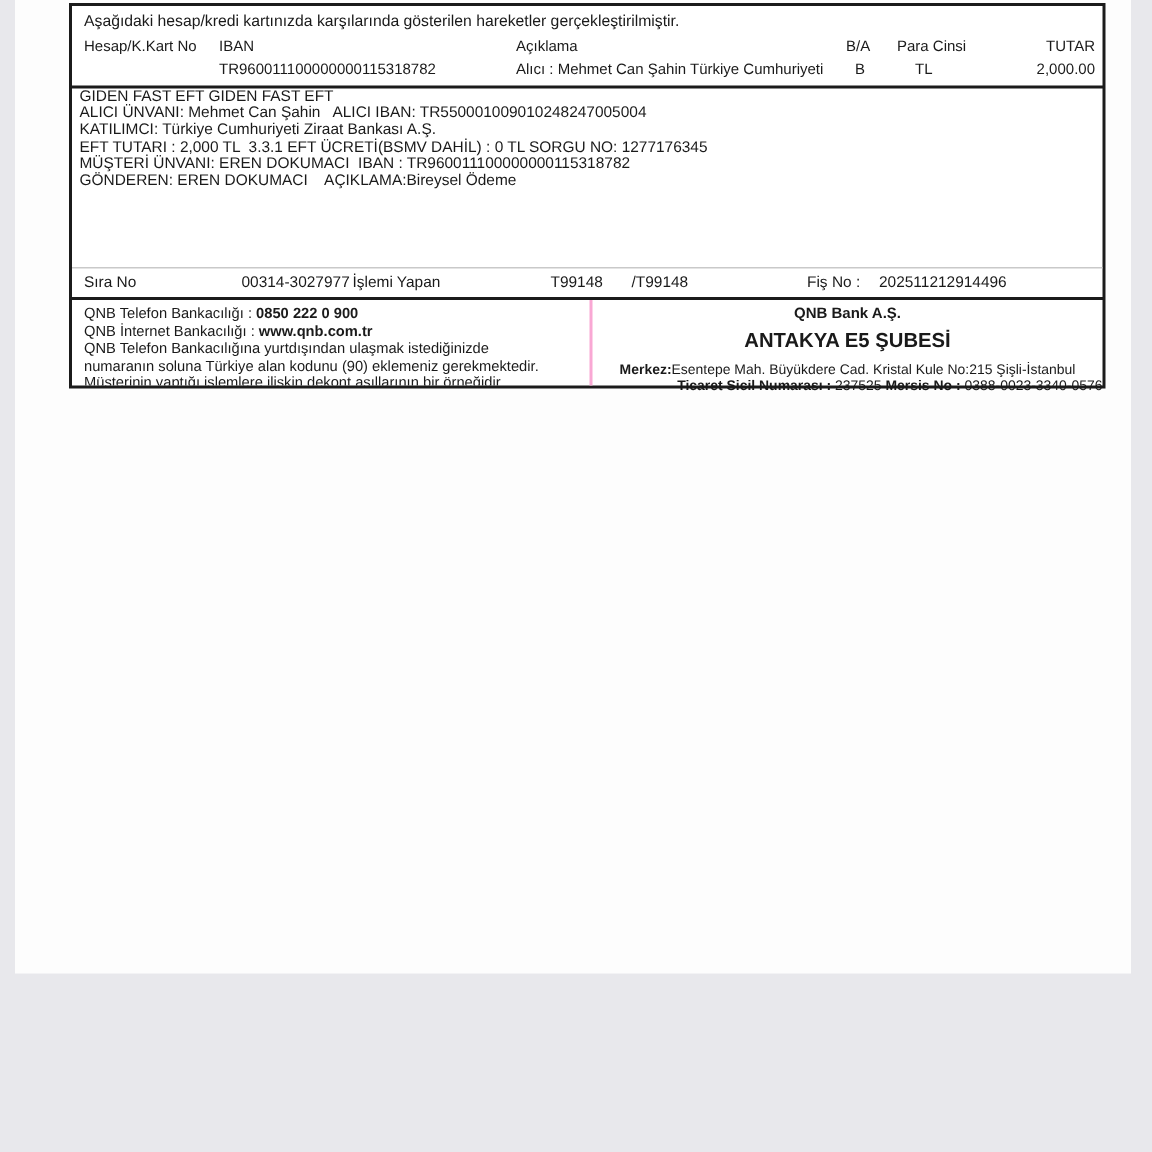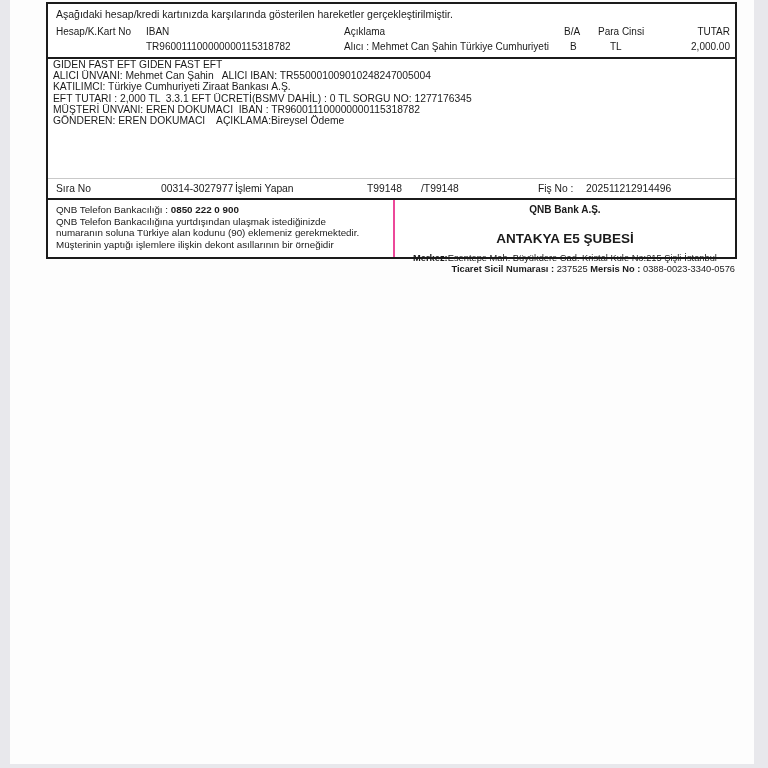--- a/index.html
+++ b/index.html
@@ -12,7 +12,7 @@
     overflow:hidden;
   }
   .sheet{
-    position:absolute;left:10px;top:0;width:744px;height:764px;
+    position:absolute;left:10px;top:0;width:744px;height:649px;
     background:#fdfdfd;
   }
   .receipt{

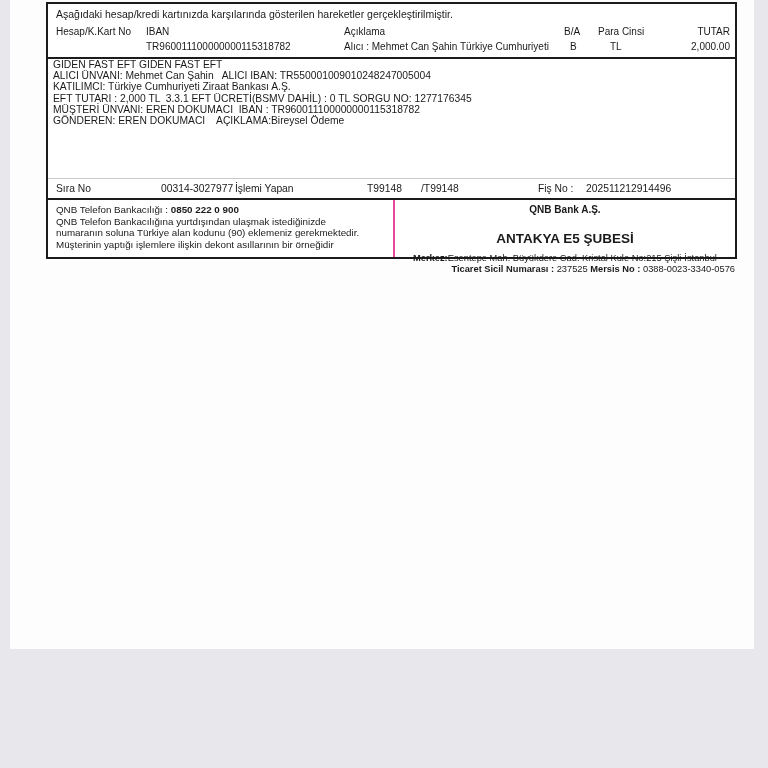--- a/index.html
+++ b/index.html
@@ -66,7 +66,7 @@
   }
   .footer-left{
     width:347px;box-sizing:border-box;
-    border-right:2px solid #ec4899;
+    border-right:2px solid #f9a8d4;
     padding:4px 0 0 8px;
     font-size:9.8px;line-height:11.6px;
     white-space:nowrap;overflow:hidden;

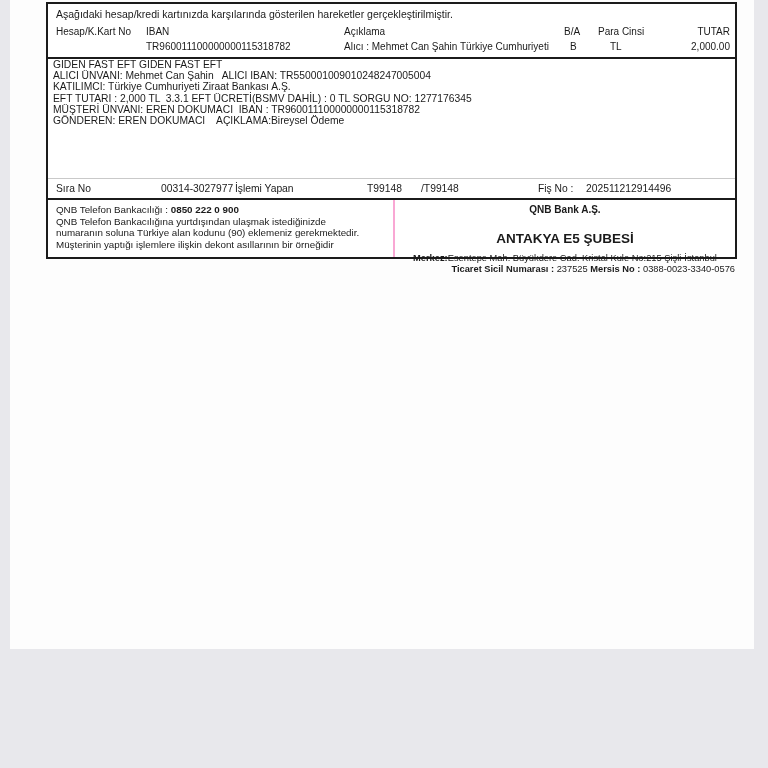--- a/index.html
+++ b/index.html
@@ -134,6 +134,7 @@
     <div class="footer">
       <div class="footer-left">
         <div><span>QNB Telefon Bankacılığı : </span><b>0850 222 0 900</b></div>
+        <div><span>QNB İnternet Bankacılığı : </span><b>www.qnb.com.tr</b></div>
         <div>QNB Telefon Bankacılığına yurtdışından ulaşmak istediğinizde</div>
         <div>numaranın soluna Türkiye alan kodunu (90) eklemeniz gerekmektedir.</div>
         <div>Müşterinin yaptığı işlemlere ilişkin dekont asıllarının bir örneğidir</div>

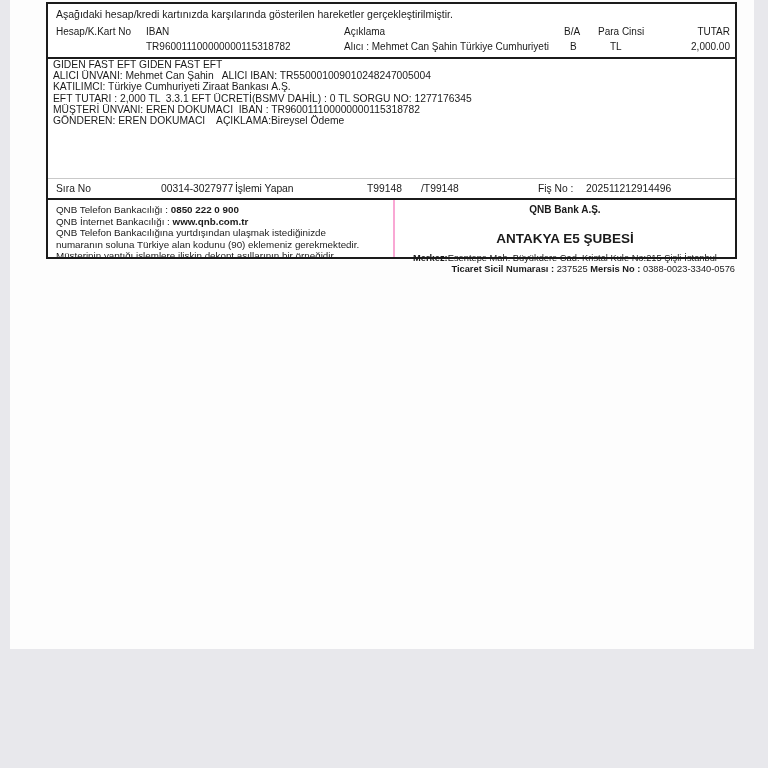--- a/index.html
+++ b/index.html
@@ -76,7 +76,7 @@
     padding-top:4px;
   }
   .bank-name{font-size:10px;font-weight:bold;}
-  .bank-branch{font-size:13.5px;font-weight:bold;margin-top:16px;}
+  .bank-branch{font-size:13.5px;font-weight:bold;margin-top:4px;}
   .bank-hq{font-size:9.3px;margin-top:7px;white-space:nowrap;}
   .bank-reg{font-size:9.3px;margin-top:1px;white-space:nowrap;text-align:right;}
   b{font-weight:bold;}

